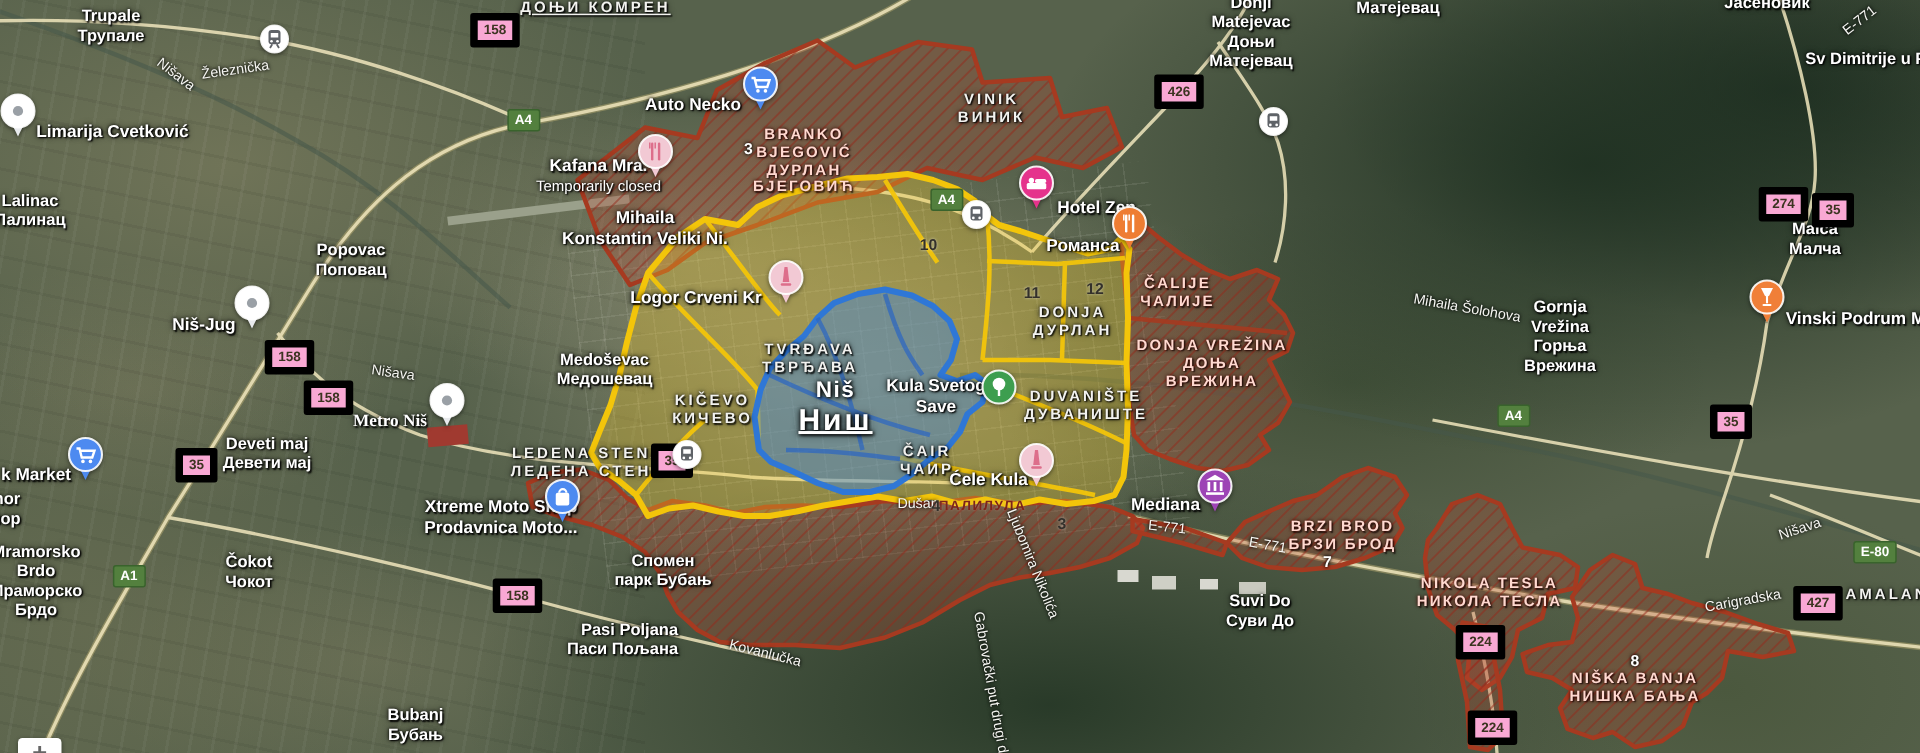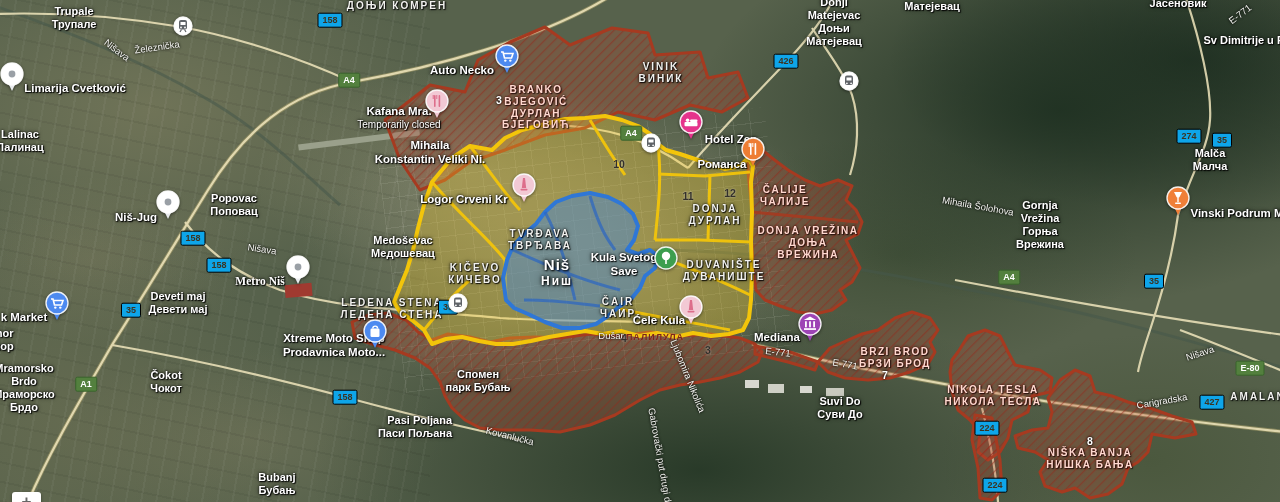--- a/index.html
+++ b/index.html
@@ -149,7 +149,7 @@
         <span class="ln">Lalinac</span>
         <span class="ln">Лалинац</span>
       </div>
-      <div class="district" style="left: 397px; top: 6px;">
+      <div class="district" style="left: 397px; top: 6px; text-decoration: underline;">
         <span class="ln">ДОЊИ КОМРЕН</span>
       </div>
       <div class="town" style="left: 834px; top: 22px;">

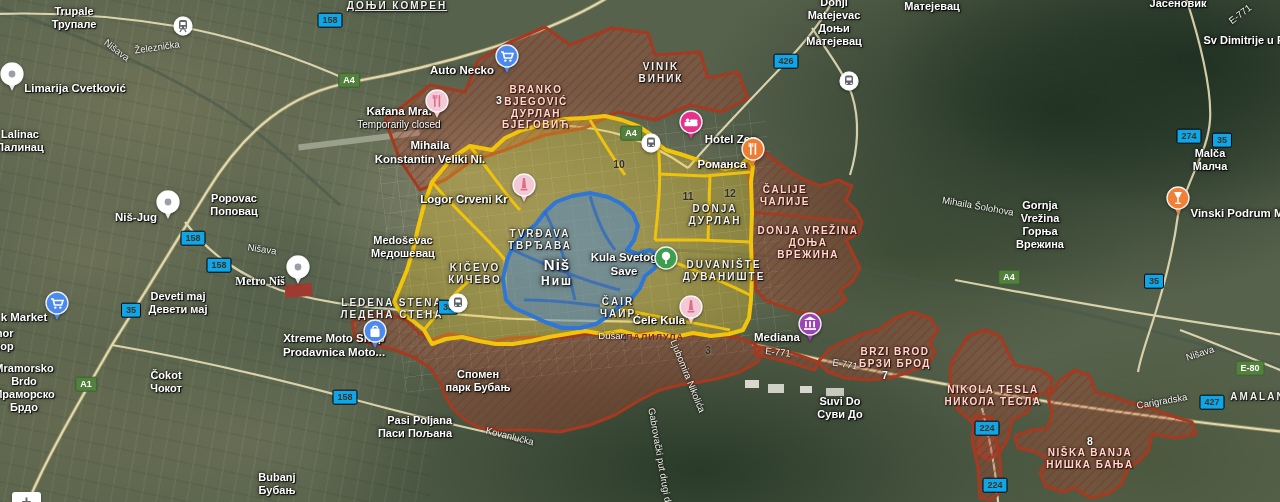--- a/index.html
+++ b/index.html
@@ -50,7 +50,7 @@
   .num.light{color:#fff;text-shadow:0 0 2px rgba(0,0,0,.95),0 0 3px rgba(0,0,0,.8);}
   .num.dark{color:#33302b;text-shadow:0 0 2px rgba(255,255,255,.55);}
   .shield{font-size:9px;font-weight:700;padding:1px 4px;border-radius:2px;line-height:1.1;}
-  .shield.y{background:#0ea5e9;border:1px solid #000000;color:#3c3421;}
+  .shield.y{background:#f9a8d4;border:5px solid #000000;color:#3c3421;}
   .shield.g{background:#53803e;border:1px solid #39632c;color:#fff;}
   .poi-ico{cursor:pointer;}
   .poi-ico svg{display:block;filter:drop-shadow(0 1px 1.5px rgba(0,0,0,.5));}

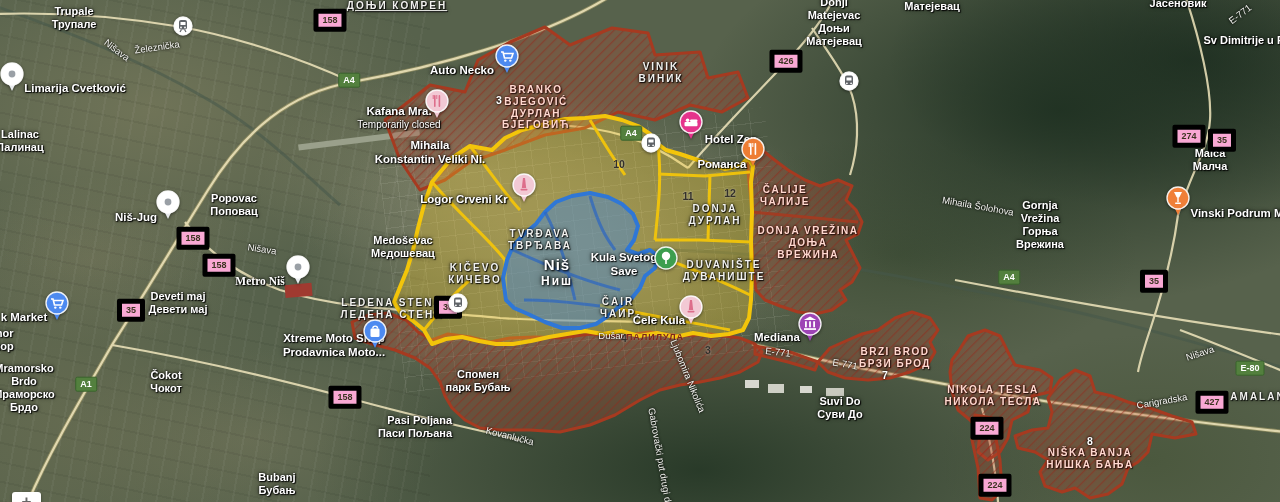--- a/index.html
+++ b/index.html
@@ -175,7 +175,7 @@
         <span class="ln">Malča</span>
         <span class="ln">Малча</span>
       </div>
-      <div class="town" style="left: 234px; top: 205px;">
+      <div class="town" style="left: 234px; top: 174px;">
         <span class="ln">Popovac</span>
         <span class="ln">Поповац</span>
       </div>

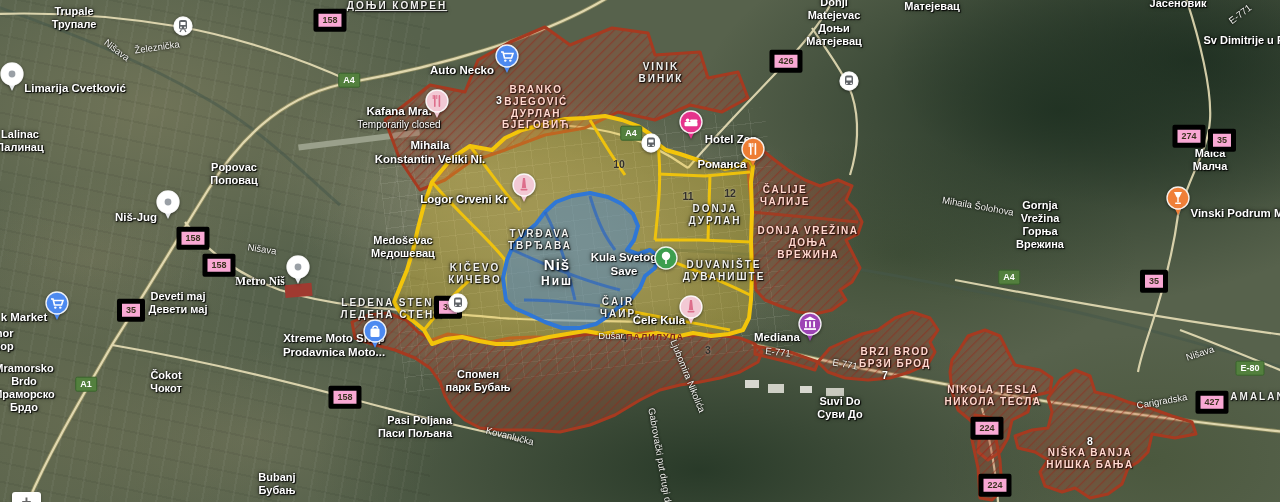--- a/index.html
+++ b/index.html
@@ -38,7 +38,7 @@
   .region-sub{color:#7e241a;font-size:9px;font-weight:700;letter-spacing:1px;
         text-shadow:0 0 2px rgba(255,220,210,.35);}
   .city .ln:nth-child(1){font-size:15px;letter-spacing:1px;}
-  .city .ln:nth-child(2){font-size:12px;letter-spacing:2px;}
+  .city .ln:nth-child(2){font-size:20px;letter-spacing:2px;text-decoration:underline;}
   .city{color:#fff;font-weight:700;
         text-shadow:0 0 3px rgba(0,0,0,.95),0 0 6px rgba(0,0,0,.7),1px 1px 2px rgba(0,0,0,.85);}
   .poi,.poi2{color:#fff;font-size:11.5px;font-weight:700;

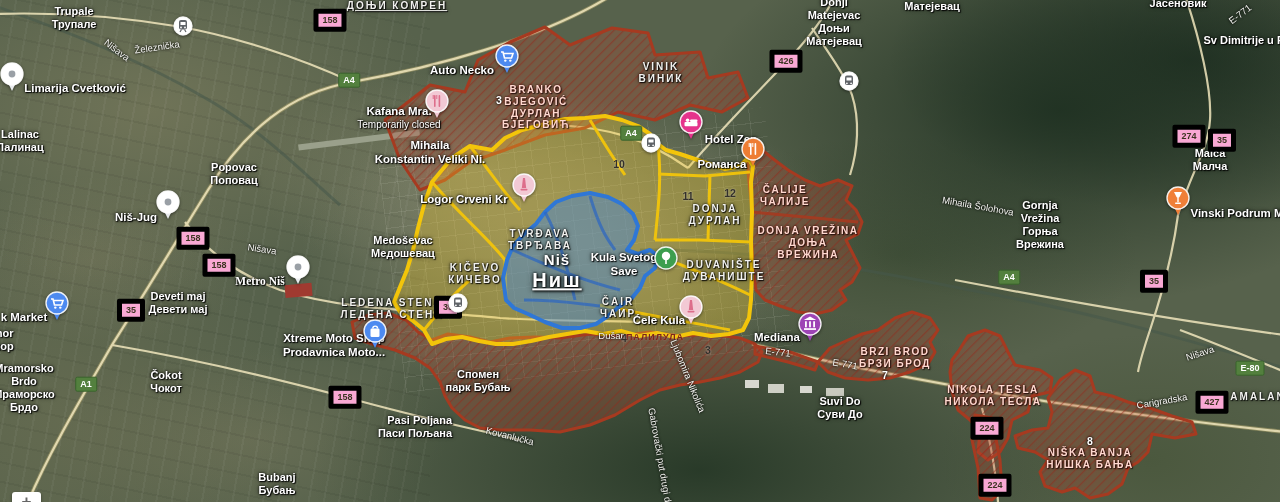--- a/index.html
+++ b/index.html
@@ -219,7 +219,7 @@
         <span class="ln">amor</span>
         <span class="ln">емор</span>
       </div>
-      <div class="town" style="left: 442px; top: 381px; margin-left: 36px;">
+      <div class="town" style="left: 442px; top: 381px;">
         <span class="ln">Спомен</span>
         <span class="ln">парк Бубањ</span>
       </div>

